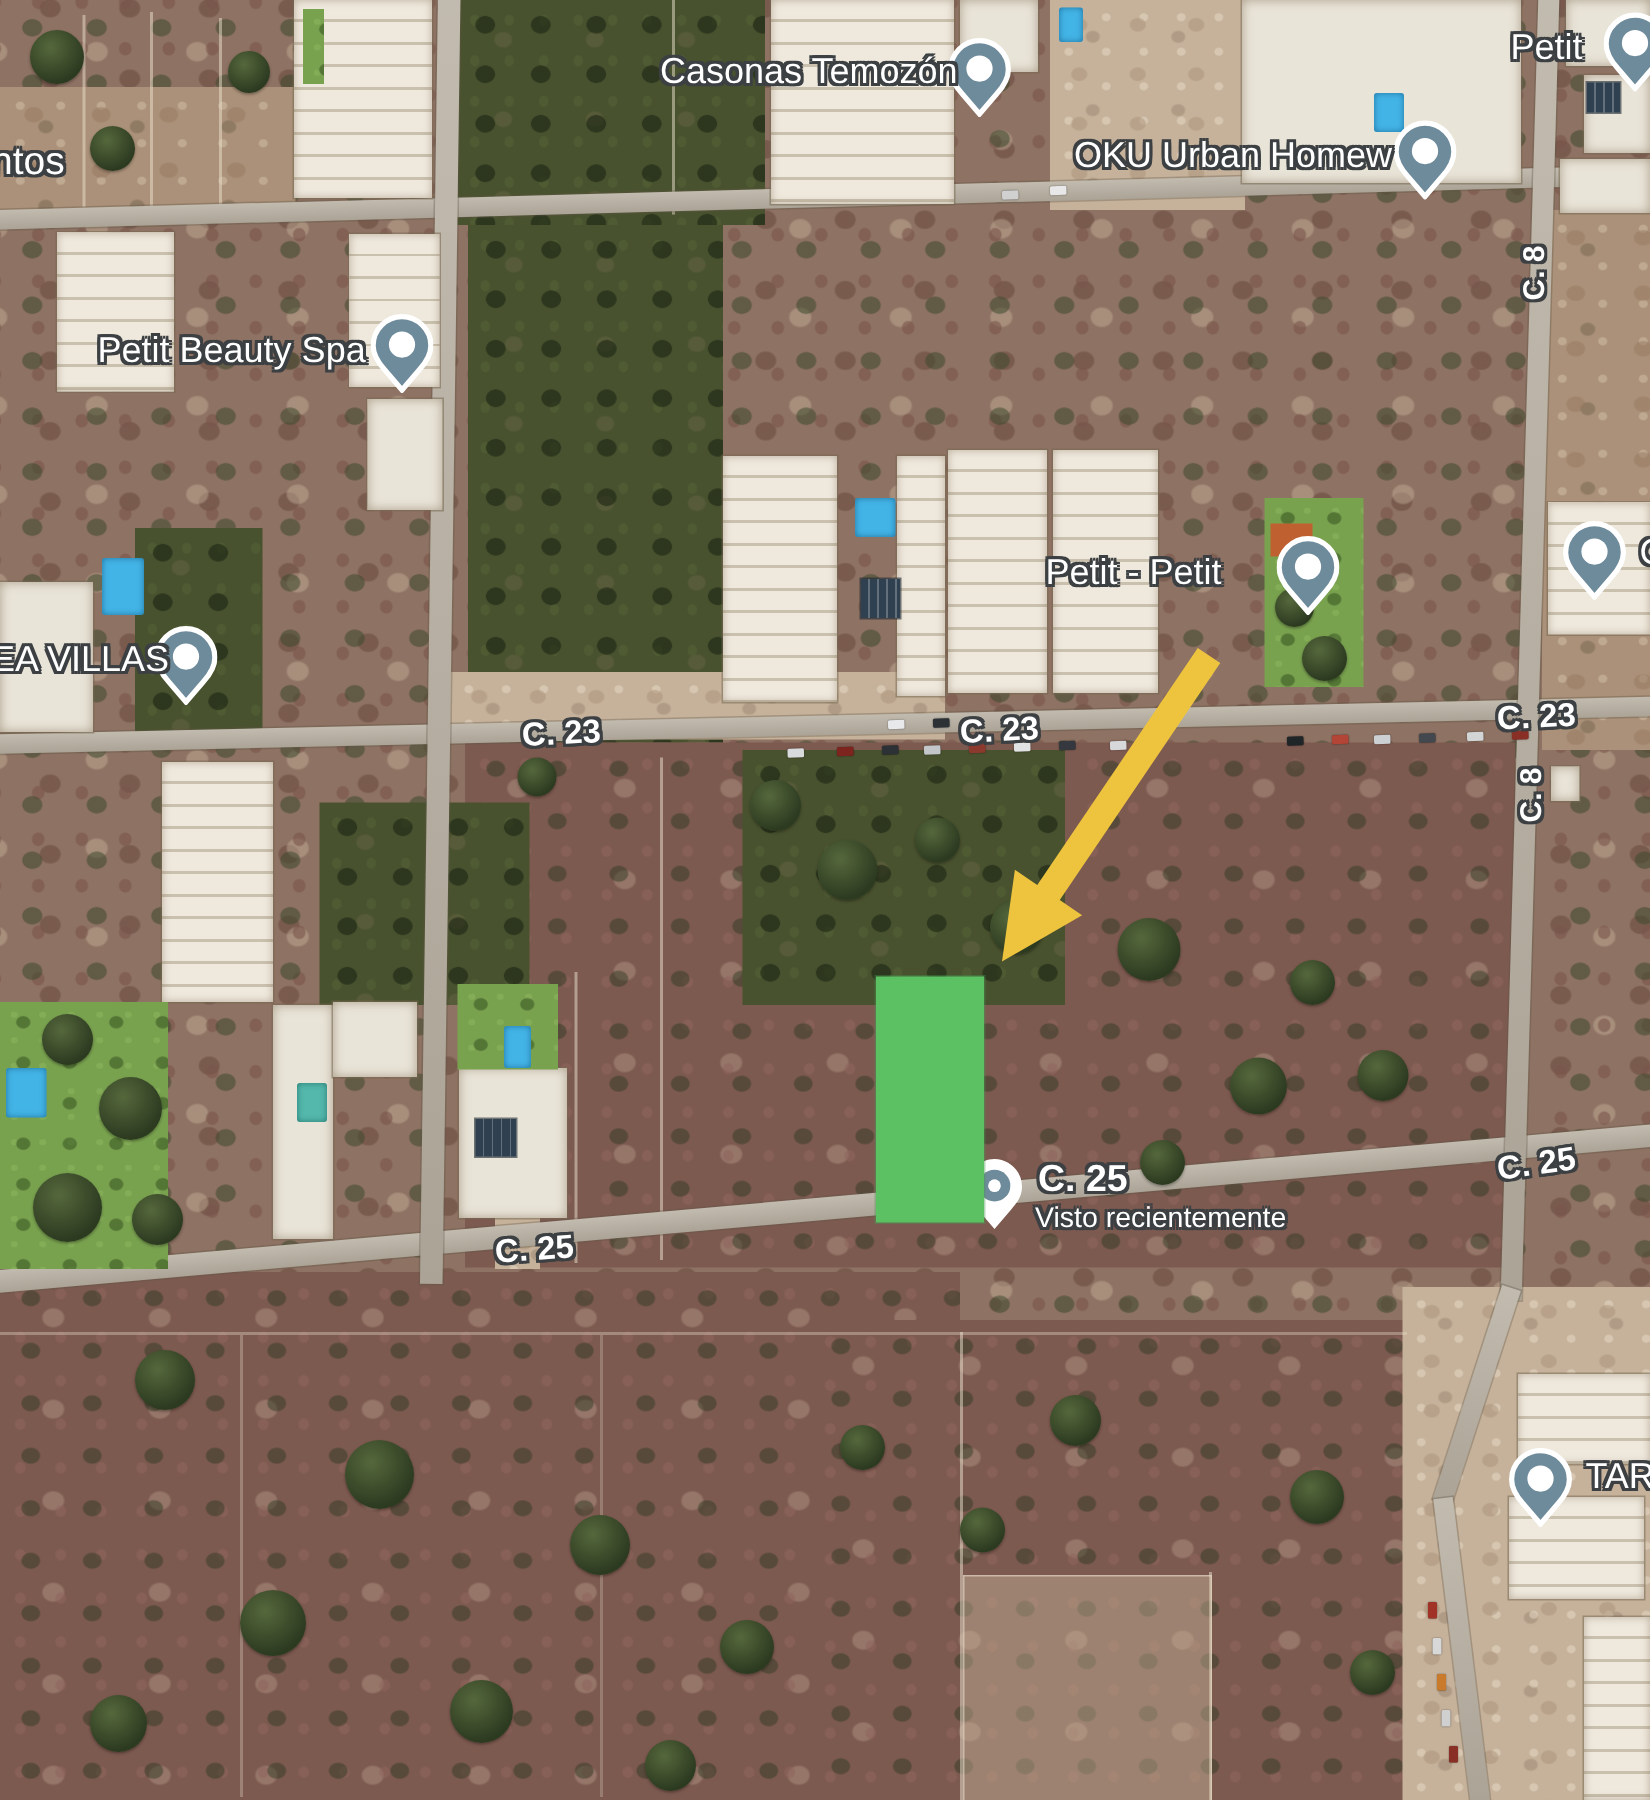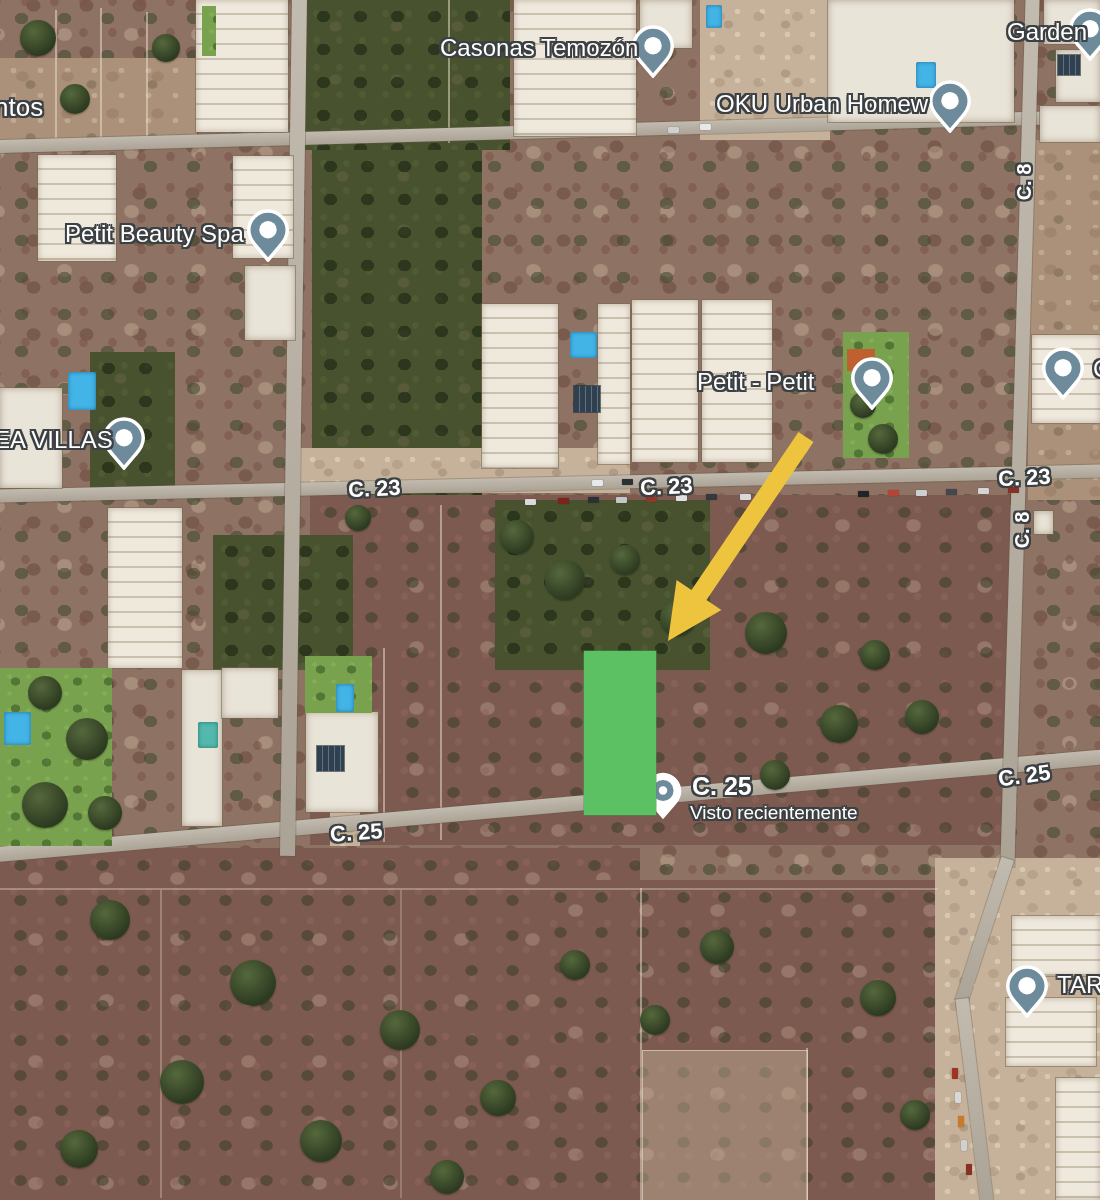--- a/index.html
+++ b/index.html
@@ -274,7 +274,7 @@
 
   <div class="el halo place-label" style="left:716px;top:90px">OKU Urban Homew</div>
   <div class="el halo place-label" style="left:440px;top:34px">Casonas Temozón</div>
-  <div class="el halo place-label" style="left:1007px;top:18px">Garden</div>
+  <div class="el halo place-label" style="left:1007px;top:18px">Petit</div>
   <div class="el halo place-label" style="left:65px;top:220px">Petit Beauty Spa</div>
   <div class="el halo place-label" style="left:-6px;top:426px">EA VILLAS</div>
   <div class="el halo place-label" style="left:697px;top:368px">Petit - Petit</div>

